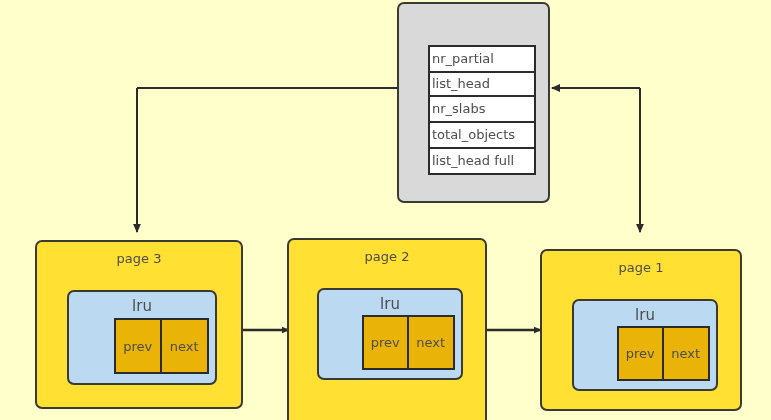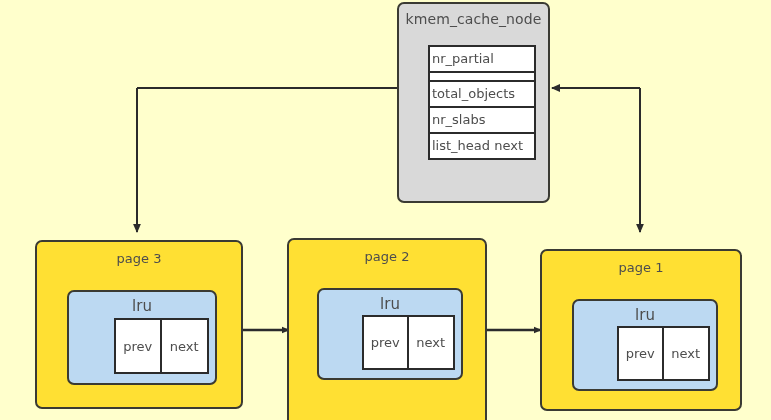--- a/index.html
+++ b/index.html
@@ -166,7 +166,6 @@
   </svg>
 
   <div class="struct-box">
-    <div class="struct-title">kmem_cache_node</div>
     <div class="fields">
       <div class="field">nr_partial</div>
       <div class="field two-line">

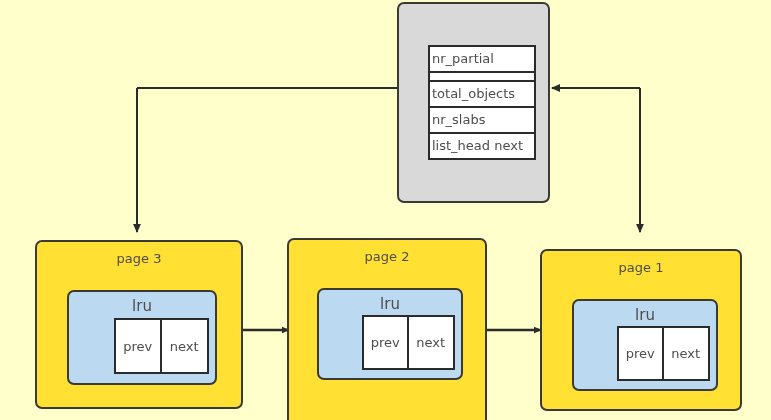--- a/index.html
+++ b/index.html
@@ -169,6 +169,7 @@
     <div class="fields">
       <div class="field">nr_partial</div>
       <div class="field two-line">
+        <div>list_head</div>
       </div>
       <div class="field">total_objects</div>
       <div class="field">nr_slabs</div>

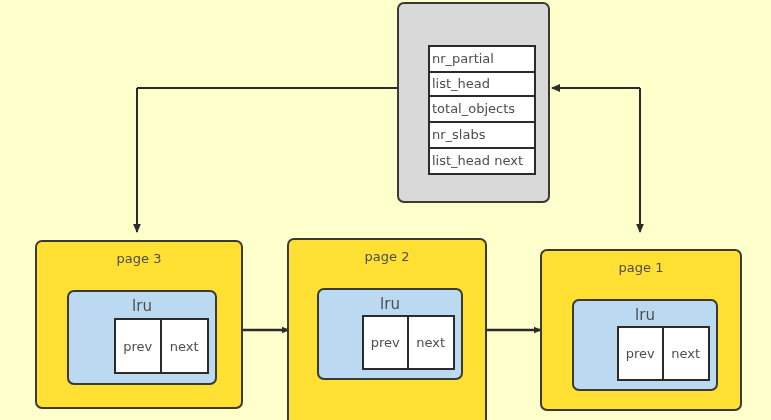--- a/index.html
+++ b/index.html
@@ -171,8 +171,8 @@
       <div class="field two-line">
         <div>list_head</div>
       </div>
+      <div class="field">nr_slabs</div>
       <div class="field">total_objects</div>
-      <div class="field">nr_slabs</div>
       <div class="field">list_head next</div>
     </div>
   </div>

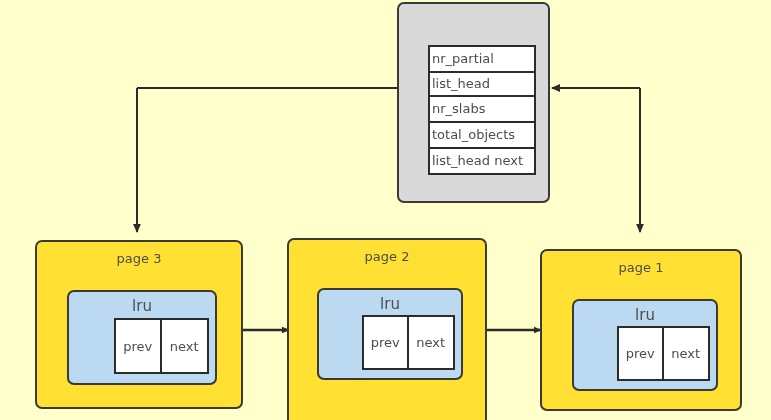--- a/index.html
+++ b/index.html
@@ -173,7 +173,7 @@
       </div>
       <div class="field">nr_slabs</div>
       <div class="field">total_objects</div>
-      <div class="field">list_head next</div>
+      <div class="field">list_head full</div>
     </div>
   </div>
 

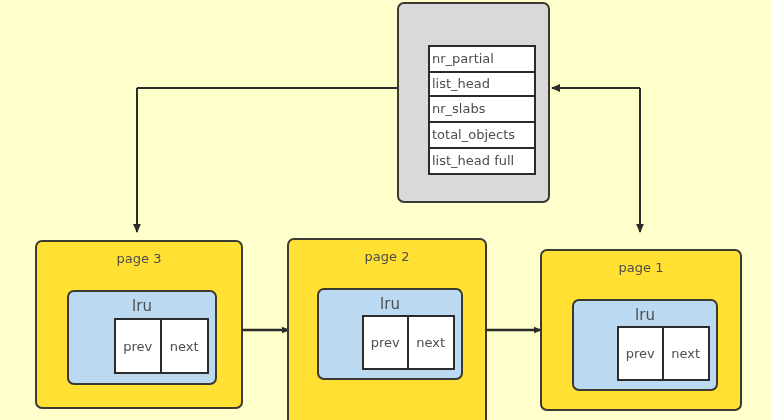--- a/index.html
+++ b/index.html
@@ -103,7 +103,7 @@
   .pn {
     position: absolute;
     display: flex;
-    background: #ffffff;
+    background: #eab308;
     border: 2px solid #2b2b2b;
     box-sizing: border-box;
   }

